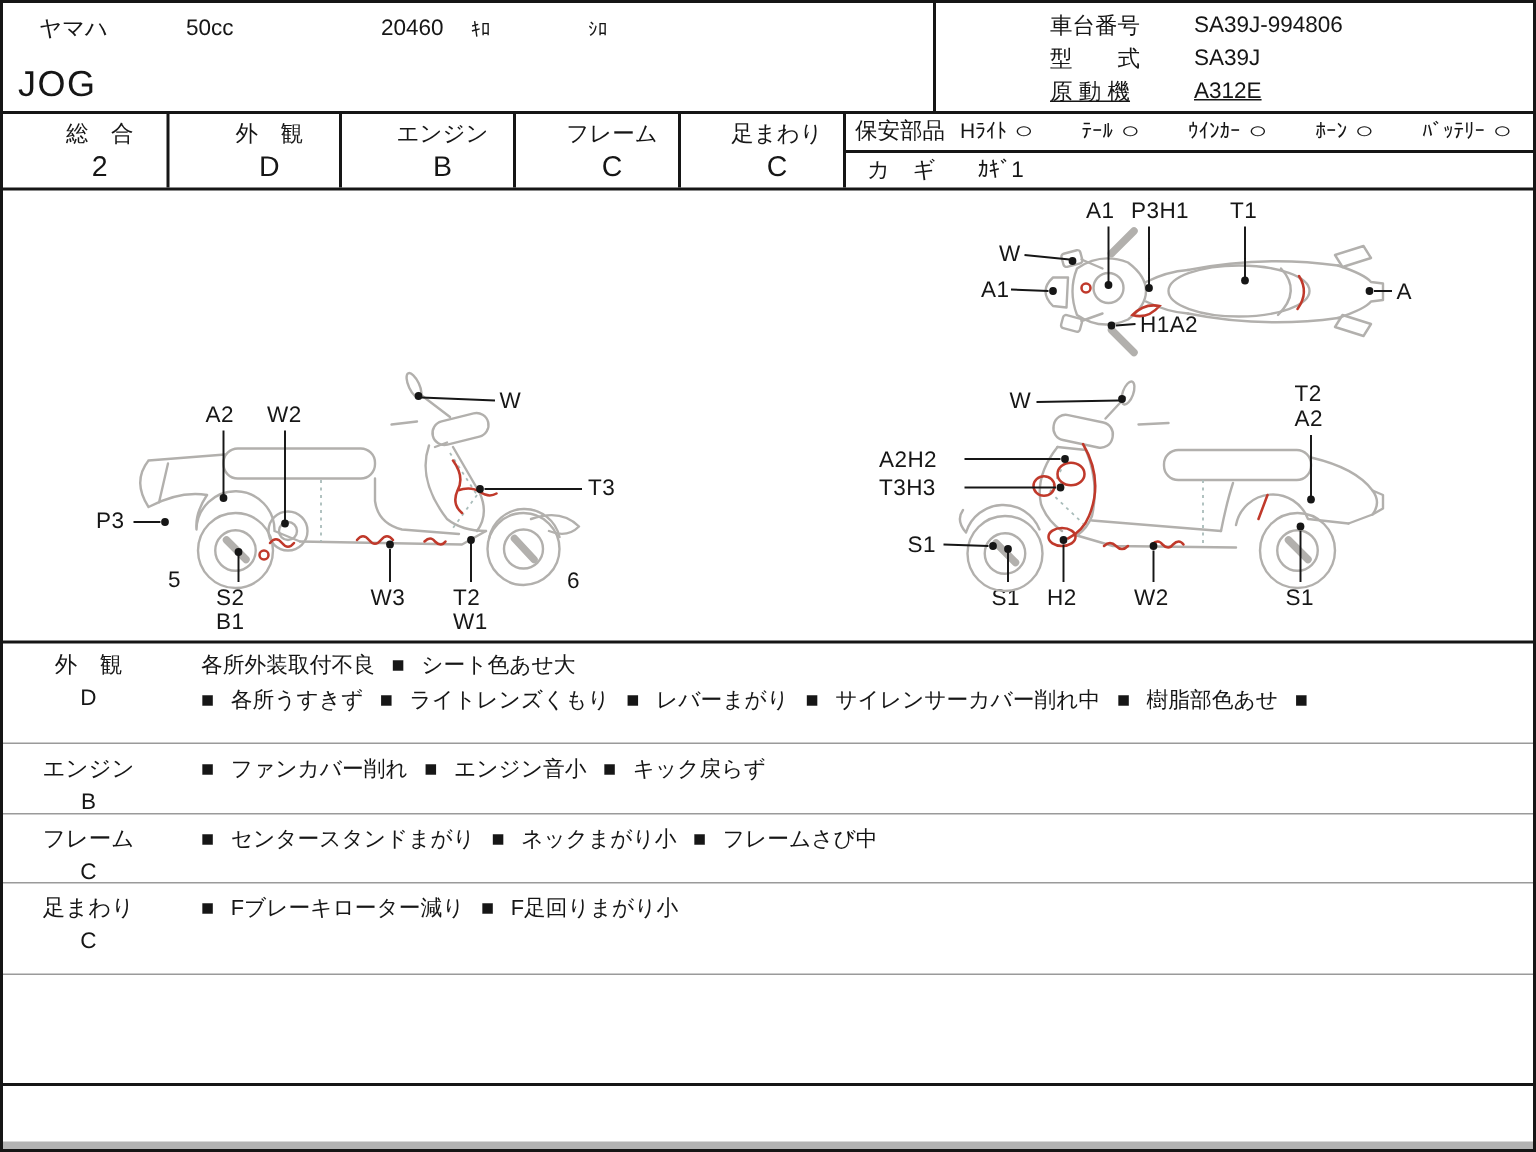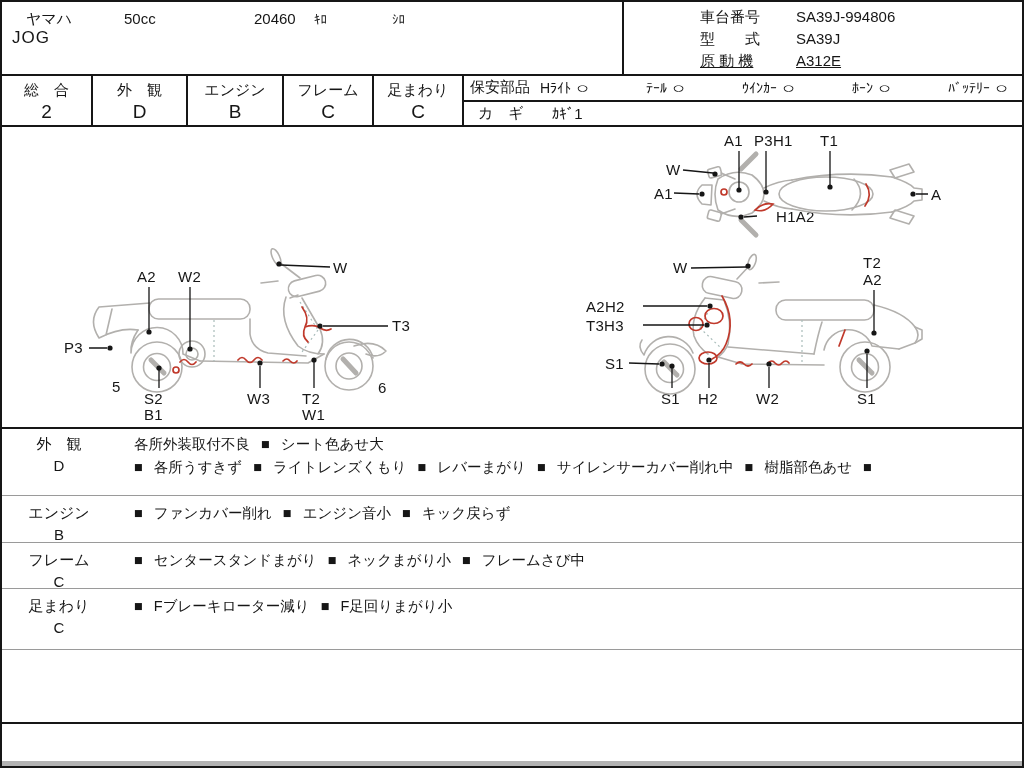--- a/index.html
+++ b/index.html
@@ -11,7 +11,7 @@
   
   .h-txt{position:absolute;font-size:15px;white-space:nowrap;}
   .h-small{font-size:13px;}
-  .model-name{position:absolute;font-size:17px;letter-spacing:1px;}
+  .model-name{position:absolute;font-size:24px;letter-spacing:1px;margin-top:15px;}
   .h-divider{position:absolute;left:620px;top:0;width:2px;height:72px;background:#161616;}
   .id-row{position:absolute;left:666px;font-size:15px;white-space:nowrap;display:flex;margin-left:32px;}
   .id-row .lbl{display:inline-block;width:96px;}

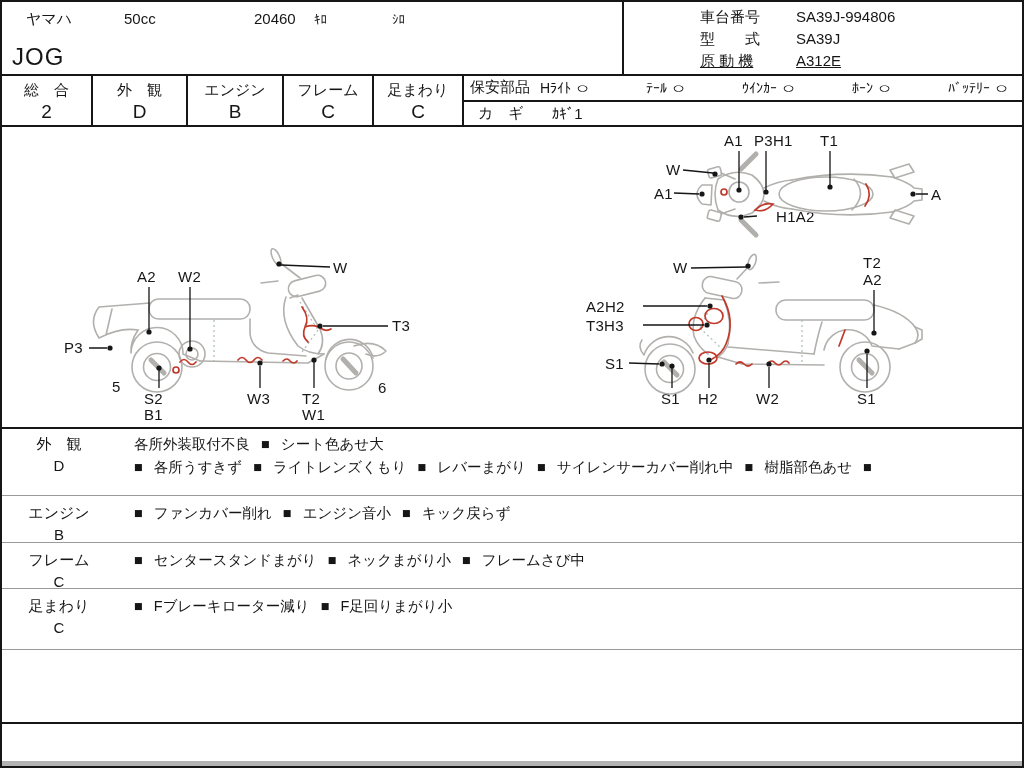--- a/index.html
+++ b/index.html
@@ -18,7 +18,7 @@
   
   .grades{position:absolute;left:0;top:72px;width:1020px;height:53px;
     border-top:2px solid #161616;border-bottom:2px solid #161616;display:flex;box-sizing:border-box;}
-  .gcell{border-right:2px solid #161616;display:flex;flex-direction:column;align-items:center;justify-content:center;box-sizing:border-box;}
+  .gcell{border-right:2px solid #161616;display:flex;flex-direction:column;align-items:center;justify-content:center;box-sizing:border-box;margin-left:20px;}
   .gcell .gl{font-size:15px;line-height:21px;}
   .gcell .gv{font-size:19px;line-height:23px;}
   .g-right{flex:1;display:flex;flex-direction:column;}

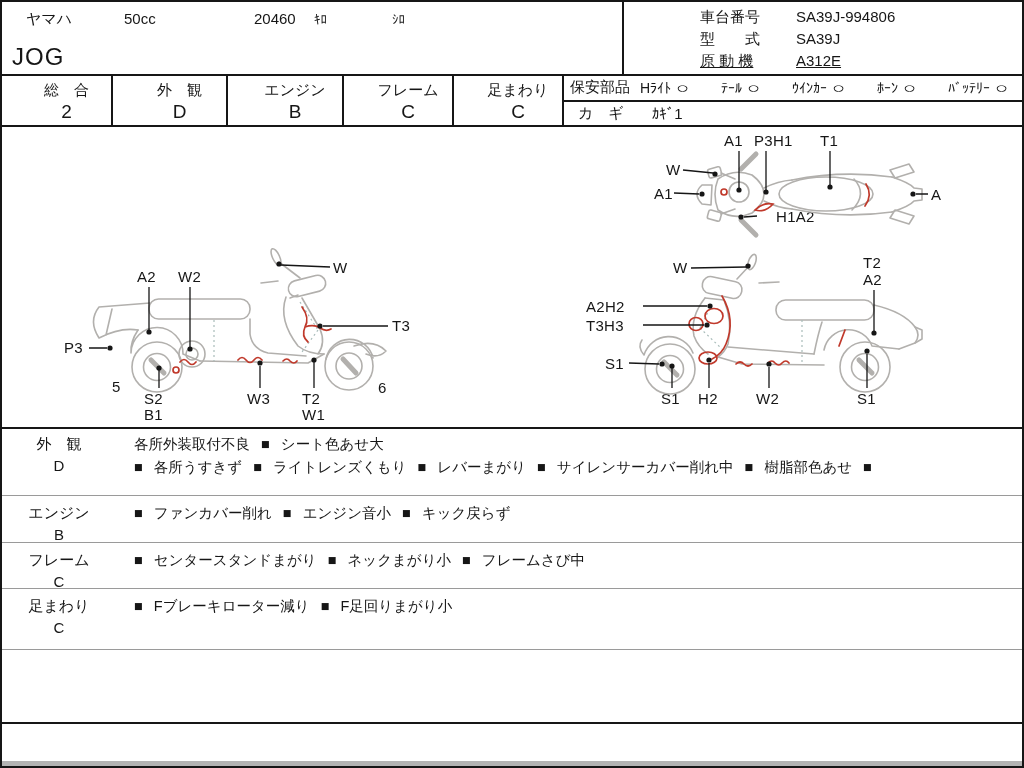--- a/index.html
+++ b/index.html
@@ -24,7 +24,7 @@
   .g-right{flex:1;display:flex;flex-direction:column;}
   .srow{height:25px;border-bottom:2px solid #161616;display:flex;align-items:center;padding-left:6px;box-sizing:content-box;font-size:15px;}
   .sitems{display:flex;flex:1;justify-content:space-between;padding:0 16px 0 10px;}
-  .sitem{display:flex;align-items:center;gap:7px;font-size:14px;}
+  .sitem{display:flex;gap:7px;font-size:14px;}
   .scircle{display:inline-block;transform:scaleX(1.45);font-size:15px;font-weight:bold;}
   .krow{height:24px;display:flex;align-items:center;padding-left:14px;font-size:15px;gap:28px;}
   

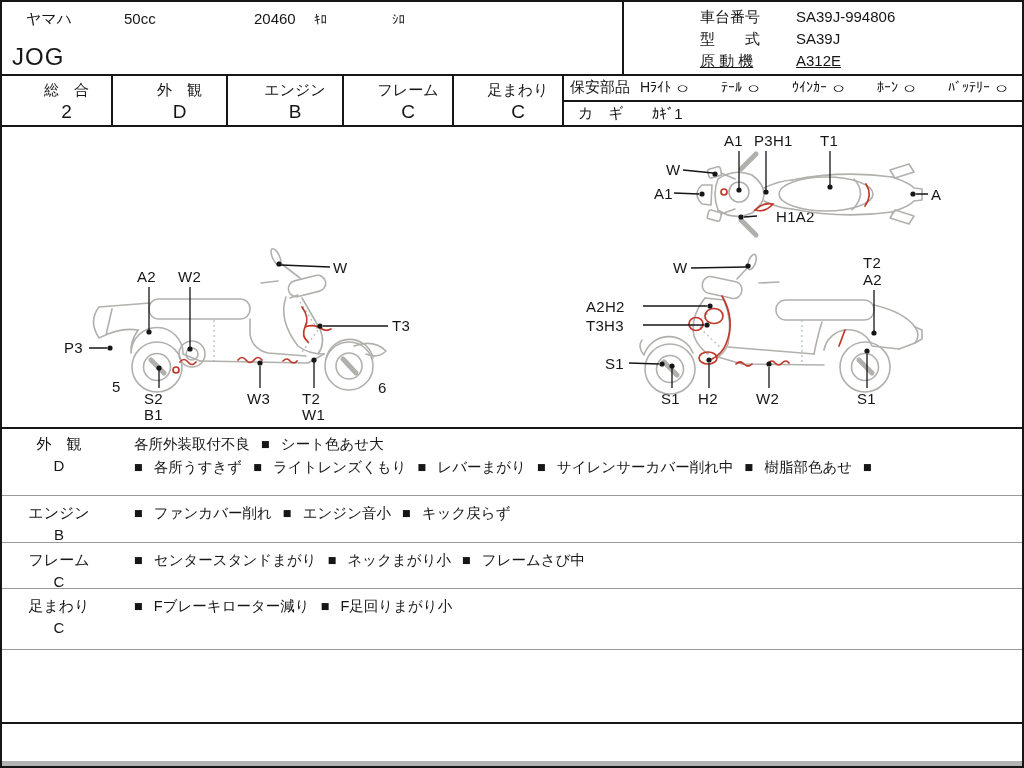--- a/index.html
+++ b/index.html
@@ -136,7 +136,7 @@
   <span class="dl" style="left:818px;top:130px;">T1</span>
   <span class="dl" style="left:664px;top:159px;">W</span>
   <span class="dl" style="left:652px;top:183px;">A1</span>
-  <span class="dl" style="left:758px;top:206px;margin-left:16px;">H1A2</span>
+  <span class="dl" style="left:758px;top:206px;">H1A2</span>
   <span class="dl" style="left:929px;top:184px;">A</span>
 
   <span class="dl" style="left:331px;top:257px;">W</span>

